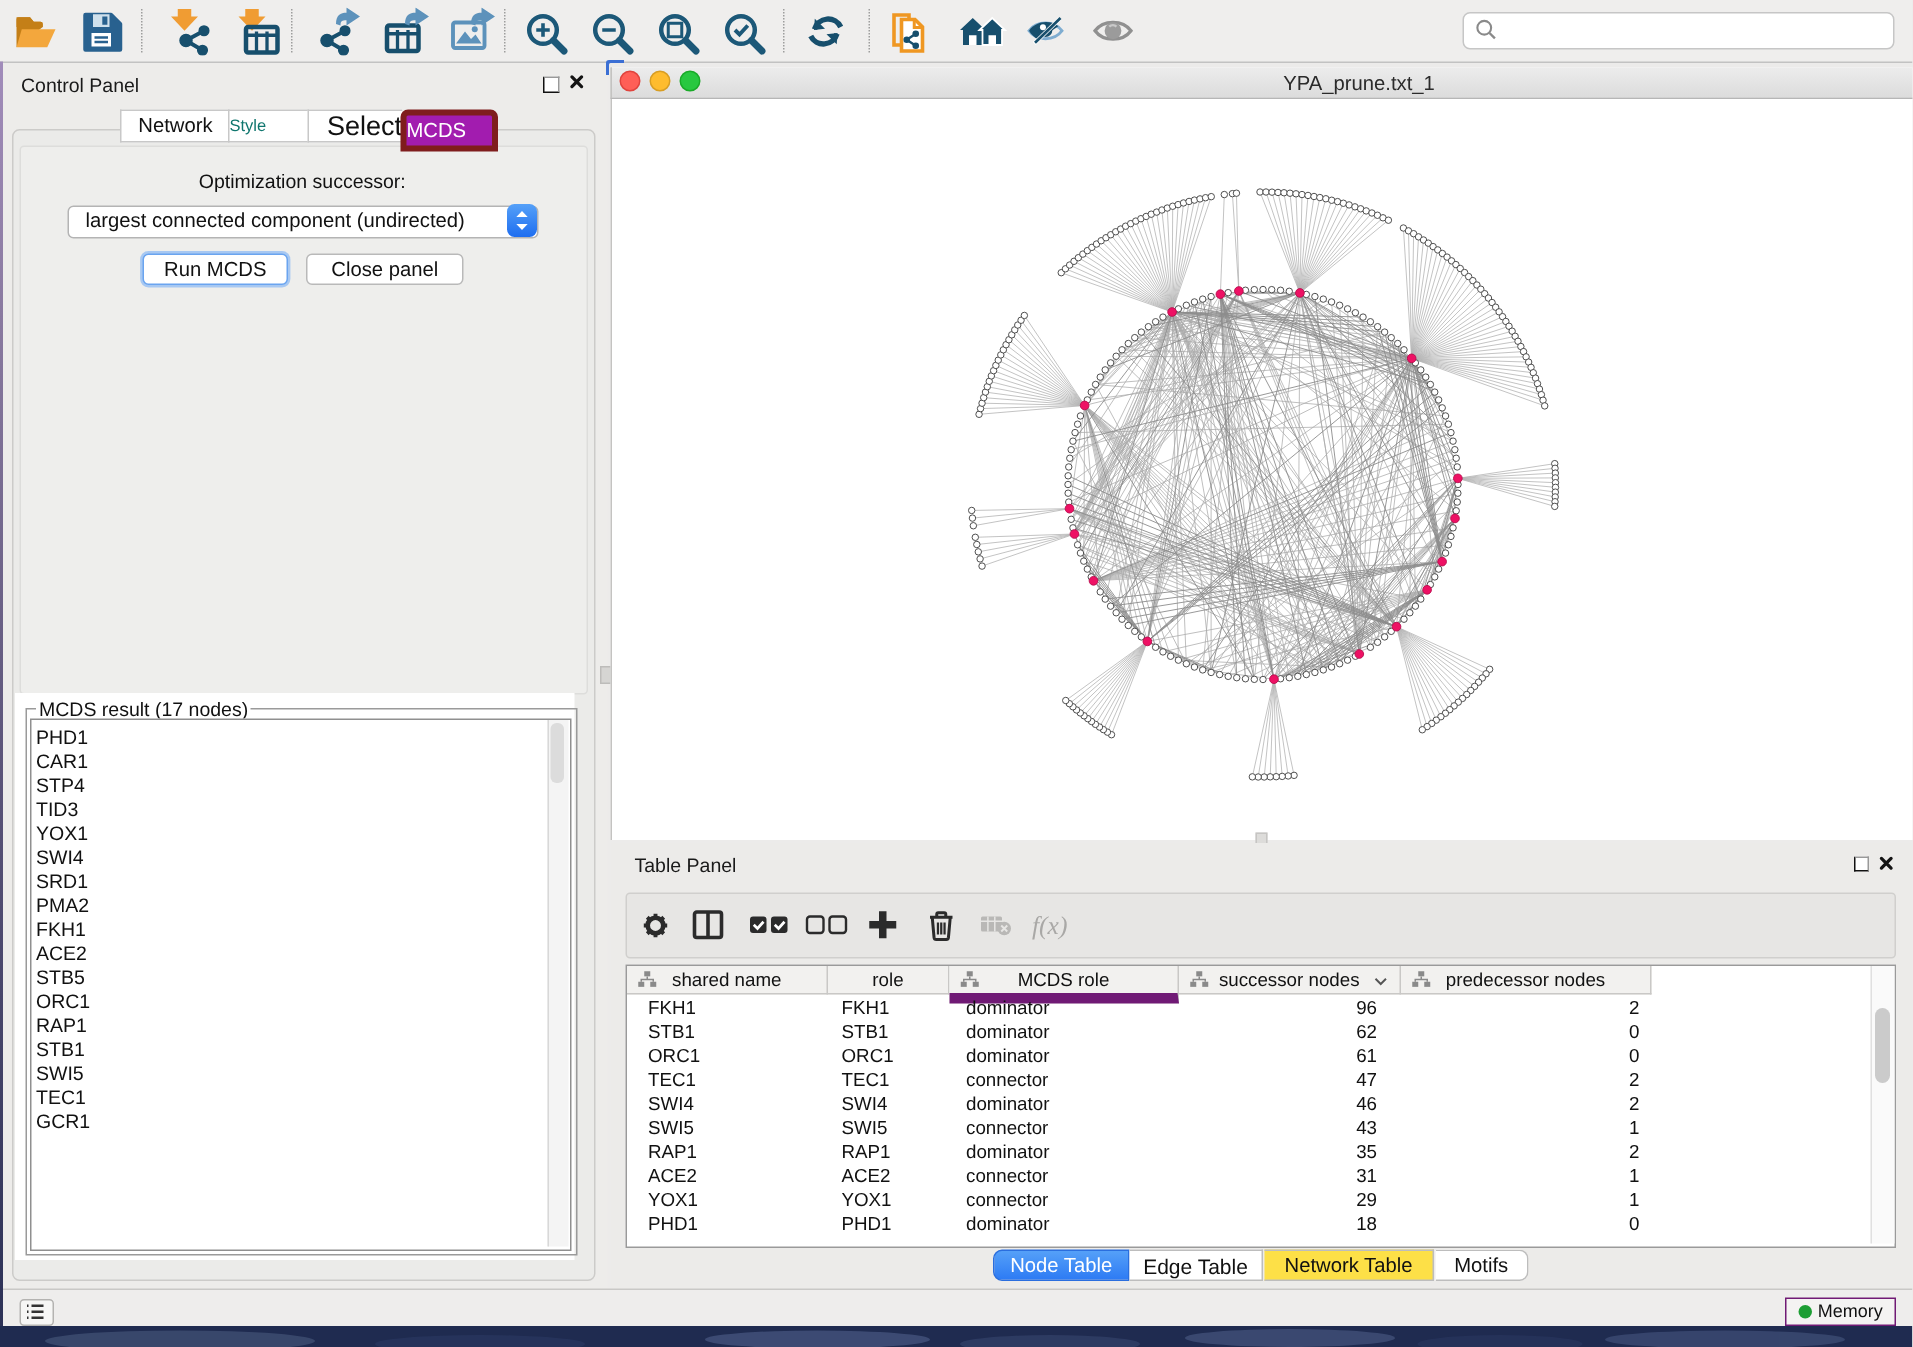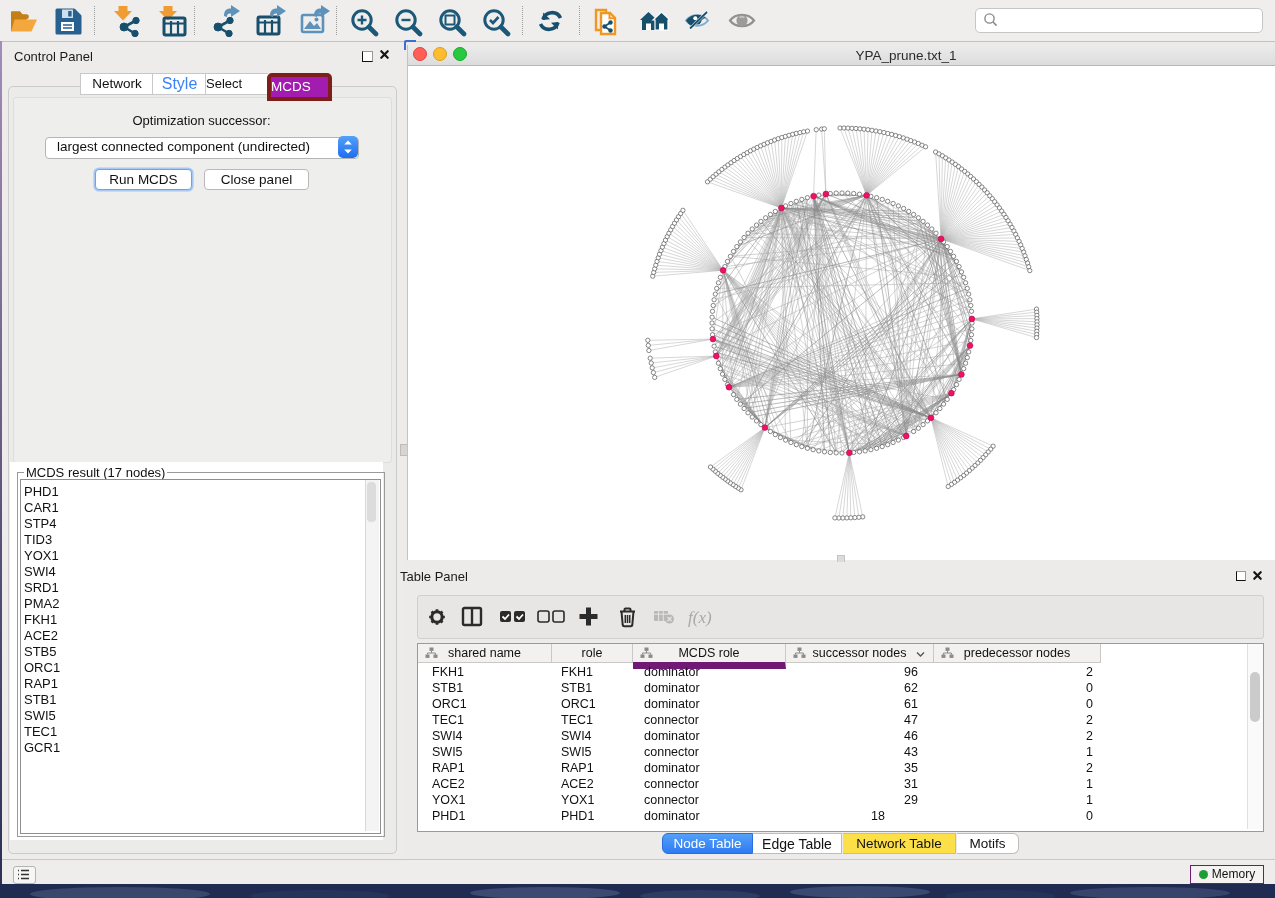--- a/index.html
+++ b/index.html
@@ -152,7 +152,7 @@
 <div class="abs" style="left:8px;top:86px;width:387px;height:766px;background:#ebebe9;border:1px solid #cccbc9;border-radius:5px"></div>
 <div class="abs" style="left:13px;top:97px;width:377px;height:364px;background:#eeeeec;border:1px solid #dddddb;border-radius:3px"></div>
 <div class="abs" style="left:80px;top:73px;width:72px;height:20px;background:#fff;border:1px solid #c8c8c8;border-right:none;font-size:13.5px;text-align:center;line-height:20px;color:#111">Network</div>
-<div class="abs" style="left:152px;top:73px;width:53px;height:20px;background:#fff;border:1px solid #c8c8c8;border-right:none;font-size:16px;text-align:center;line-height:20px;color:#3b82f6">Style</div>
+<div class="abs" style="left:152px;top:73px;width:53px;height:20px;background:#fff;border:1px solid #c8c8c8;border-right:none;font-size:11px;line-height:20px;color:#0f766e">Style</div>
 <div class="abs" style="left:205px;top:73px;width:62px;height:20px;background:#fff;border:1px solid #c8c8c8;border-right:none;font-size:13px;text-align:left;line-height:20px;color:#111">Select</div>
 <div class="abs" style="left:267px;top:73px;width:57px;height:20px;background:#a21caf;border:4px solid #7f1d1d;border-radius:5px 5px 0 0;font-size:13.5px;line-height:20px;color:#fff">MCDS</div>
 <div class="abs" style="left:0;top:113px;width:403px;text-align:center;font-size:13px;color:#111">Optimization successor:</div>

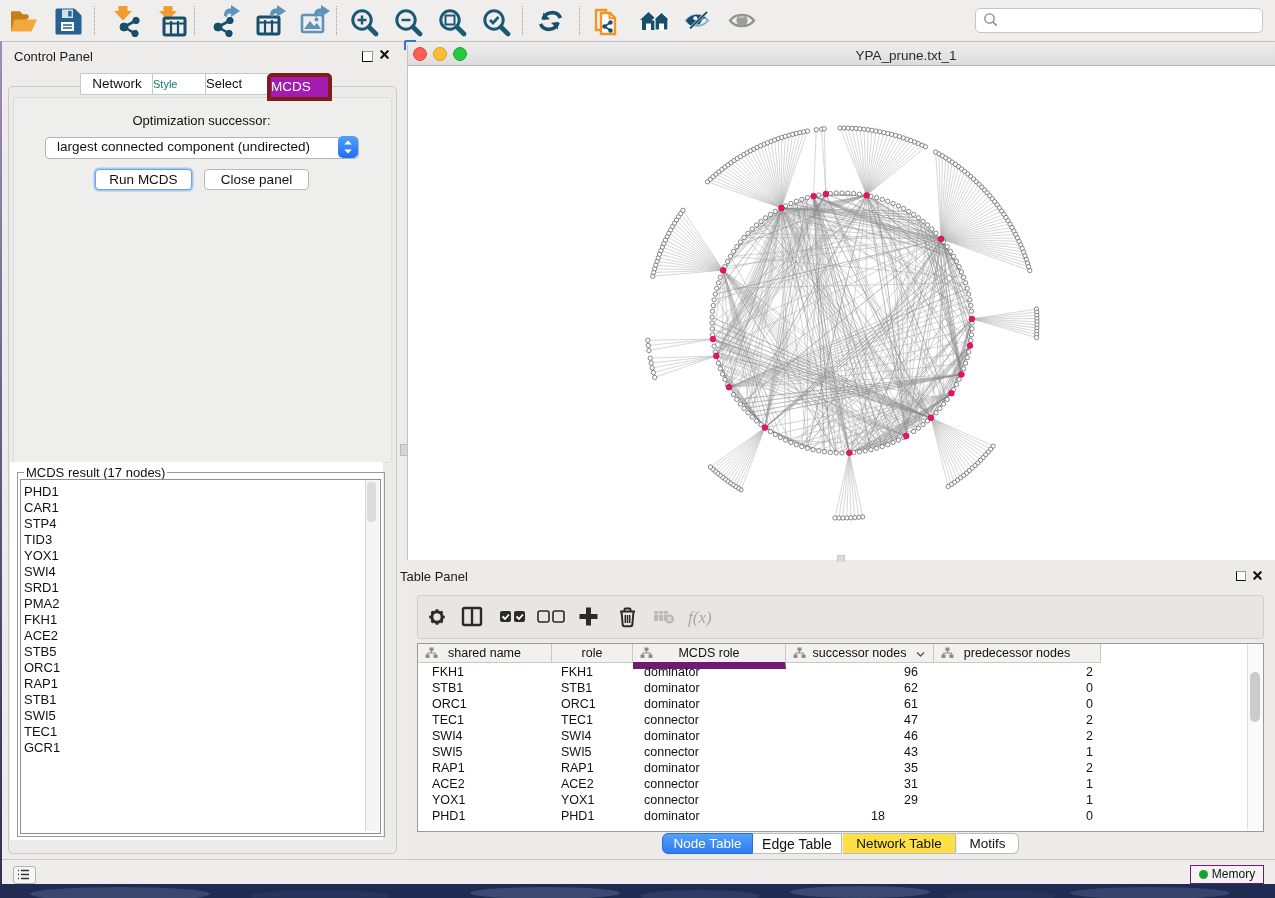--- a/index.html
+++ b/index.html
@@ -153,7 +153,7 @@
 <div class="abs" style="left:13px;top:97px;width:377px;height:364px;background:#eeeeec;border:1px solid #dddddb;border-radius:3px"></div>
 <div class="abs" style="left:80px;top:73px;width:72px;height:20px;background:#fff;border:1px solid #c8c8c8;border-right:none;font-size:13.5px;text-align:center;line-height:20px;color:#111">Network</div>
 <div class="abs" style="left:152px;top:73px;width:53px;height:20px;background:#fff;border:1px solid #c8c8c8;border-right:none;font-size:11px;line-height:20px;color:#0f766e">Style</div>
-<div class="abs" style="left:205px;top:73px;width:62px;height:20px;background:#fff;border:1px solid #c8c8c8;border-right:none;font-size:13px;text-align:left;line-height:20px;color:#111">Select</div>
+<div class="abs" style="left:205px;top:73px;width:62px;height:20px;background:#fff;border:1px solid #c8c8c8;border-right:none;font-size:18px;text-align:right;line-height:20px;color:#111">Select</div>
 <div class="abs" style="left:267px;top:73px;width:57px;height:20px;background:#a21caf;border:4px solid #7f1d1d;border-radius:5px 5px 0 0;font-size:13.5px;line-height:20px;color:#fff">MCDS</div>
 <div class="abs" style="left:0;top:113px;width:403px;text-align:center;font-size:13px;color:#111">Optimization successor:</div>
 <div class="abs" style="left:45px;top:137px;width:312px;height:20px;background:#fff;border:1px solid #b4b4b4;border-radius:4px"></div>

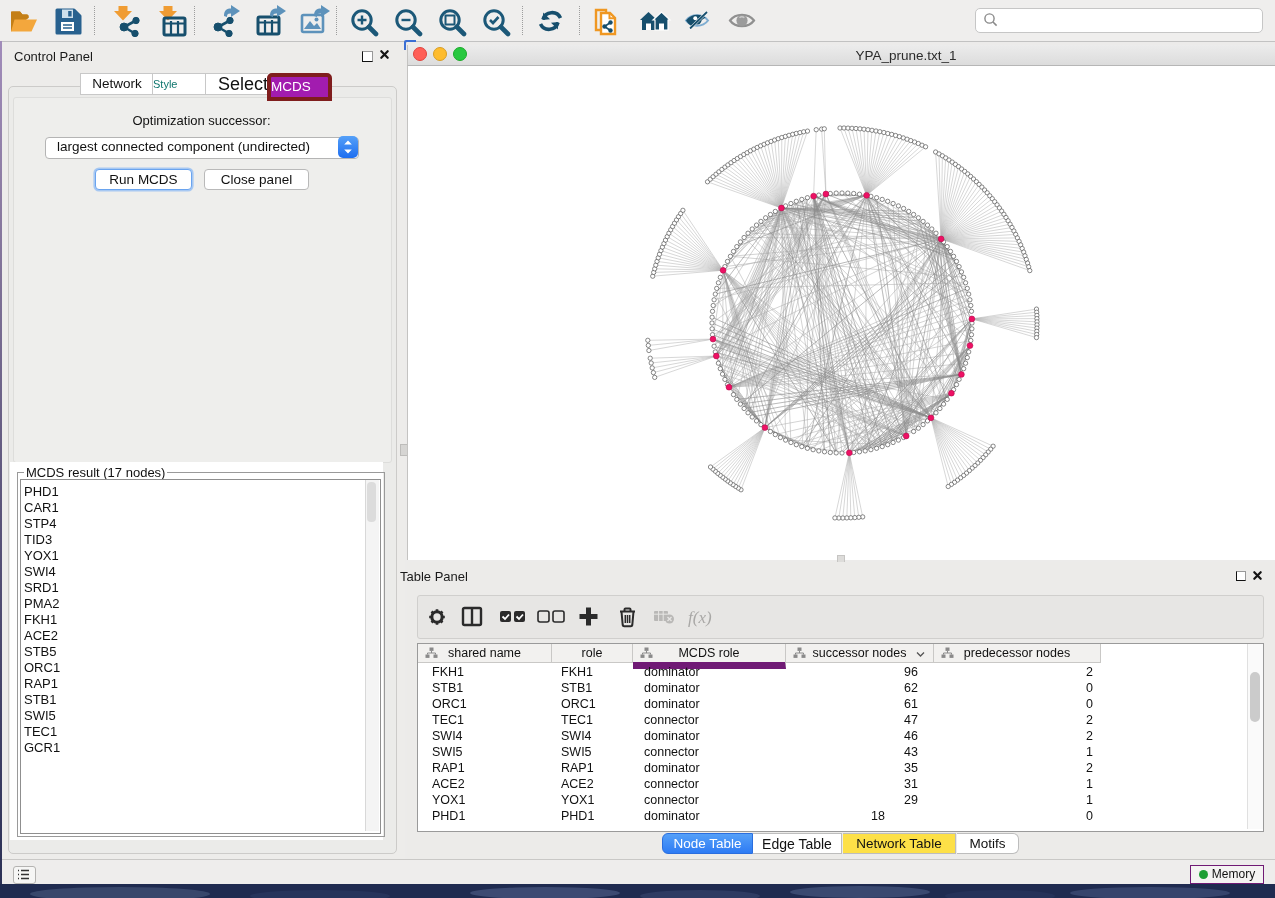--- a/index.html
+++ b/index.html
@@ -527,7 +527,7 @@
   </div>
 <div class="abs" style="left:837px;top:555px;width:6px;height:6px;background:#dddcda;border:1px solid #c6c5c3"></div>
 <div class="abs" style="left:407px;top:562px;width:868px;height:297px;background:#ecebe9"></div>
-<div class="abs ttl" style="left:400px;top:569px">Table Panel</div>
+<div class="abs ttl" style="left:423px;top:569px">Table Panel</div>
 <div class="abs" style="left:1236px;top:571px;width:8px;height:8px;border:1.5px solid #111;border-top-color:#999;border-right-color:#999;background:#fff"></div>
 <svg class="abs" style="left:1252px;top:570px" width="11" height="11" viewBox="0 0 12 12">
     <path d="M2.5 2.5L9.5 9.5M9.5 2.5L2.5 9.5" stroke="#141414" stroke-width="2.4" stroke-linecap="round"></path>

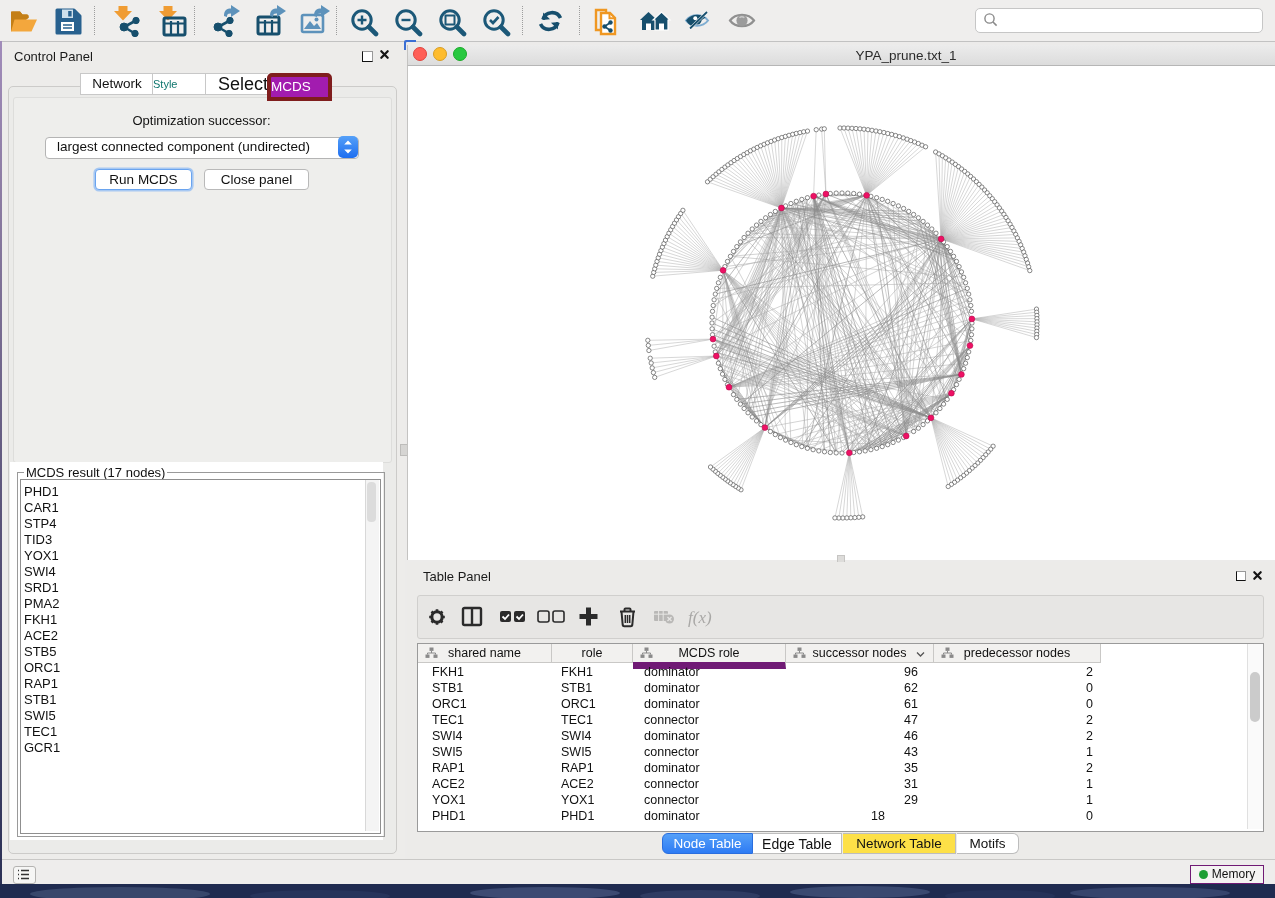--- a/index.html
+++ b/index.html
@@ -685,7 +685,7 @@
     <span class="abs" style="left:14px">PHD1</span>
     <span class="abs" style="left:143px">PHD1</span>
     <span class="abs" style="left:226px">dominator</span>
-    <span class="abs" style="left:420px;width:80px;text-align:center">18</span>
+    <span class="abs" style="left:420px;width:80px;text-align:right">18</span>
     <span class="abs" style="left:595px;width:80px;text-align:right">0</span>
   </div>
 <div class="abs" style="left:1247px;top:644px;width:15px;height:185px;background:#fafafa;border-left:1px solid #e0e0e0"></div>

